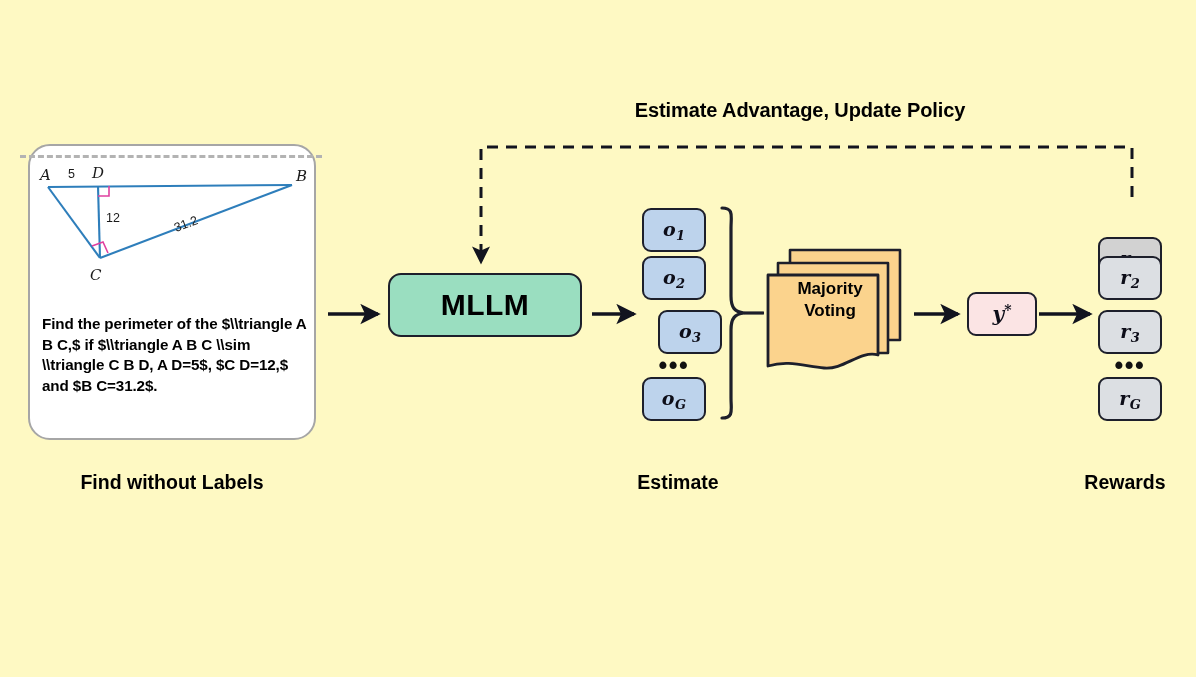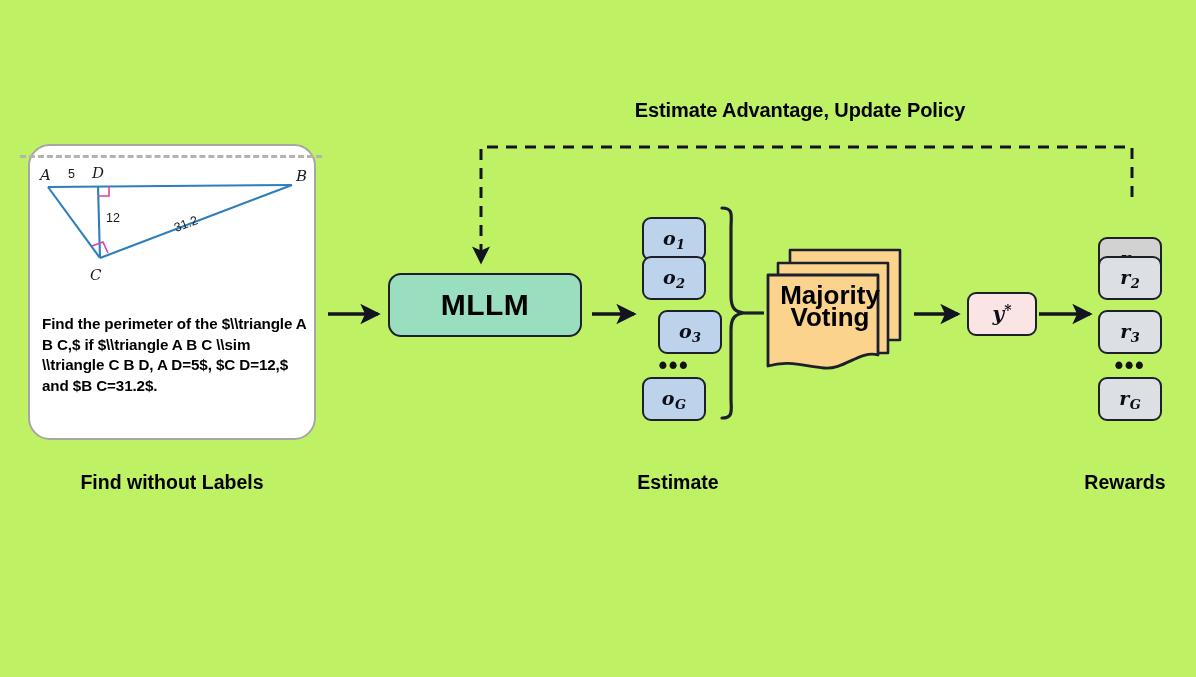--- a/index.html
+++ b/index.html
@@ -15,7 +15,7 @@
     position: relative;
     width: 1196px;
     height: 677px;
-    background: #bef264;
+    background: #fef9c3;
     overflow: hidden;
   }
   .abs { position: absolute; }

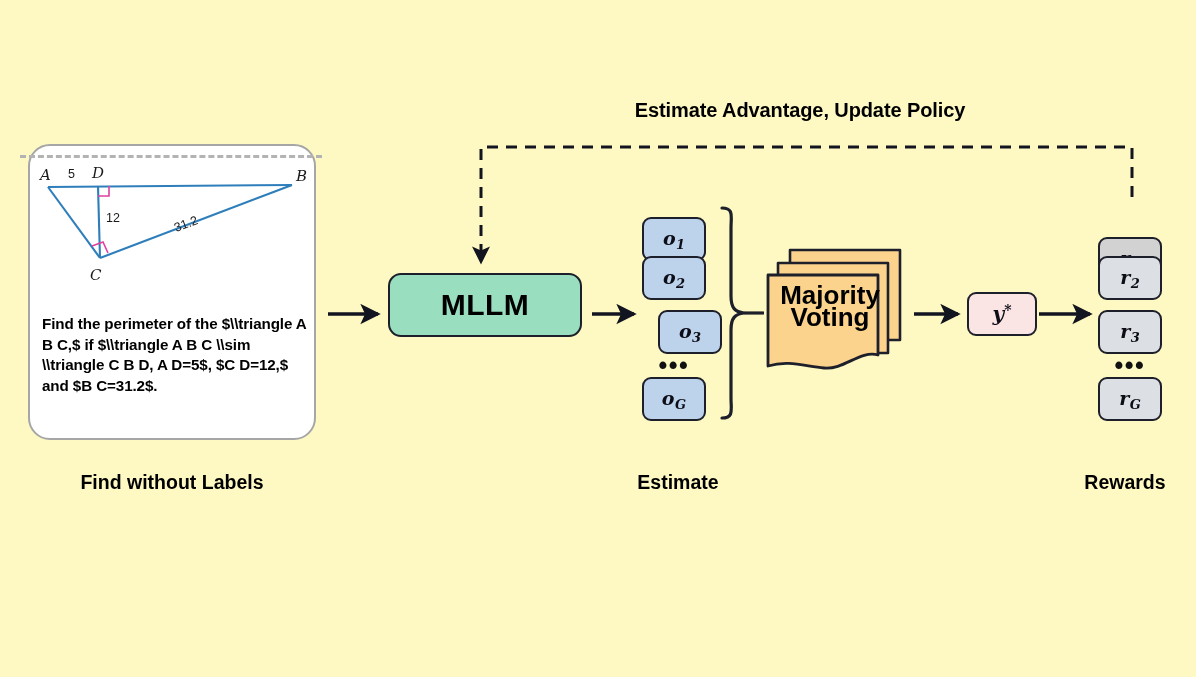--- a/index.html
+++ b/index.html
@@ -216,7 +216,7 @@
   </div>
 
   <div class="abs" style="left:642px; top:202px;">
-    <div class="token-box blue" style="position:absolute; left:0; top:15px;">
+    <div class="token-box blue" style="position:absolute; left:0; top:6px;">
       <span class="token-text">
         <span>o</span><span class="sub">1</span>
       </span>

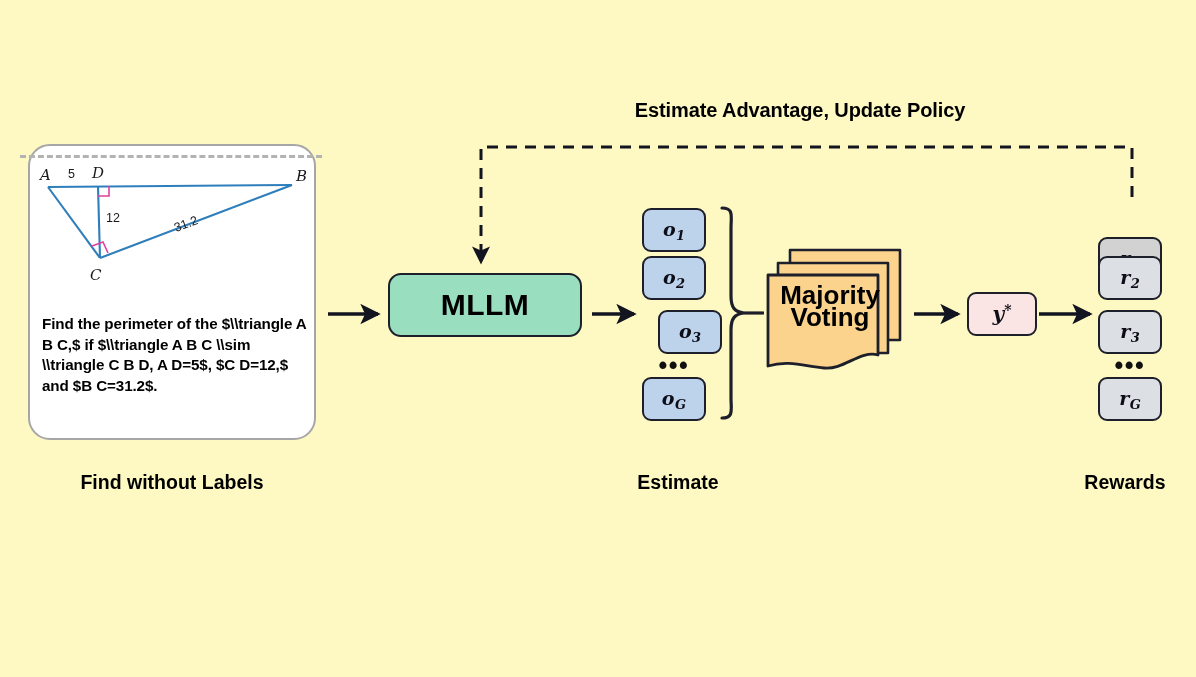--- a/index.html
+++ b/index.html
@@ -118,10 +118,10 @@
   #voting-text {
     position: absolute;
     left: 8px;
-    top: 36px;
+    top: 30px;
     width: 112px;
     text-align: center;
-    font-size: 26px;
+    font-size: 17px;
     font-weight: bold;
     line-height: 22px;
     color: #000000;

